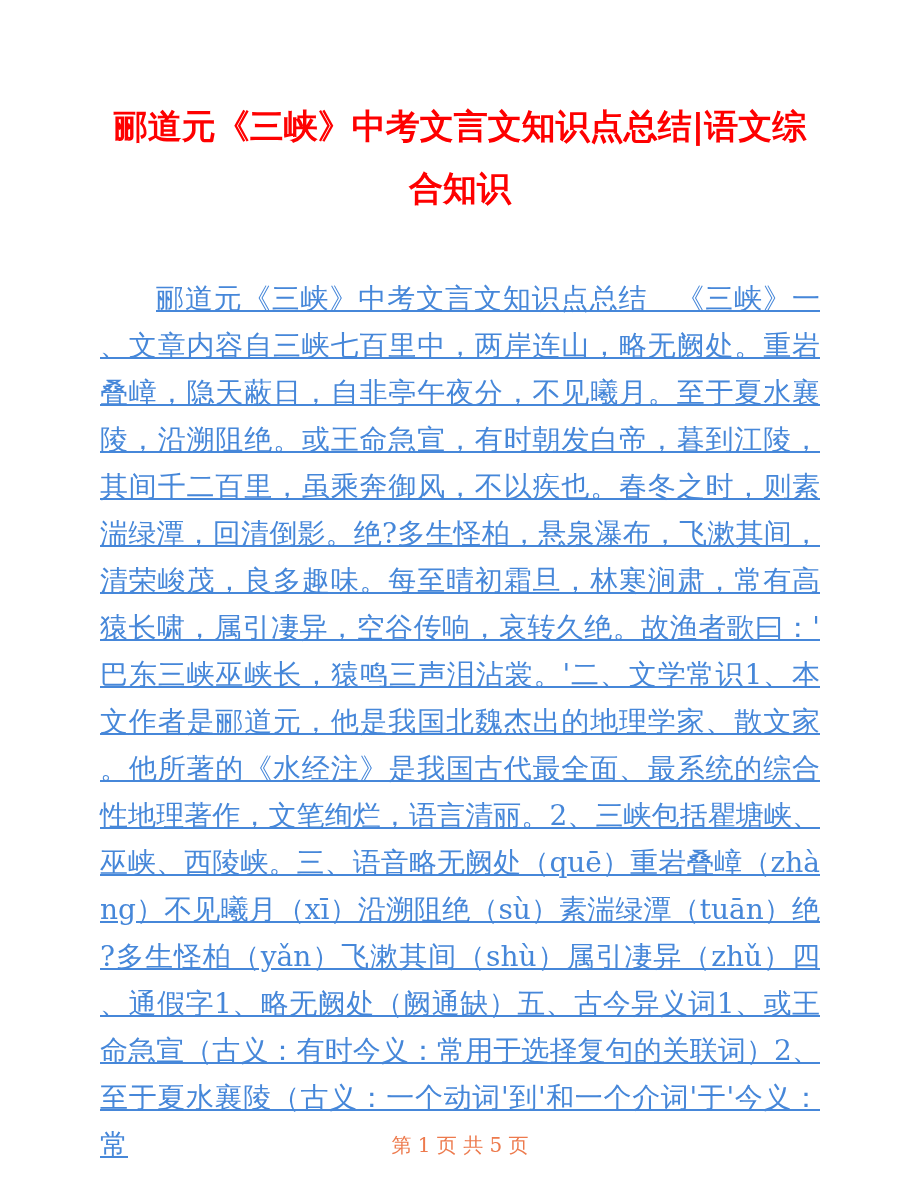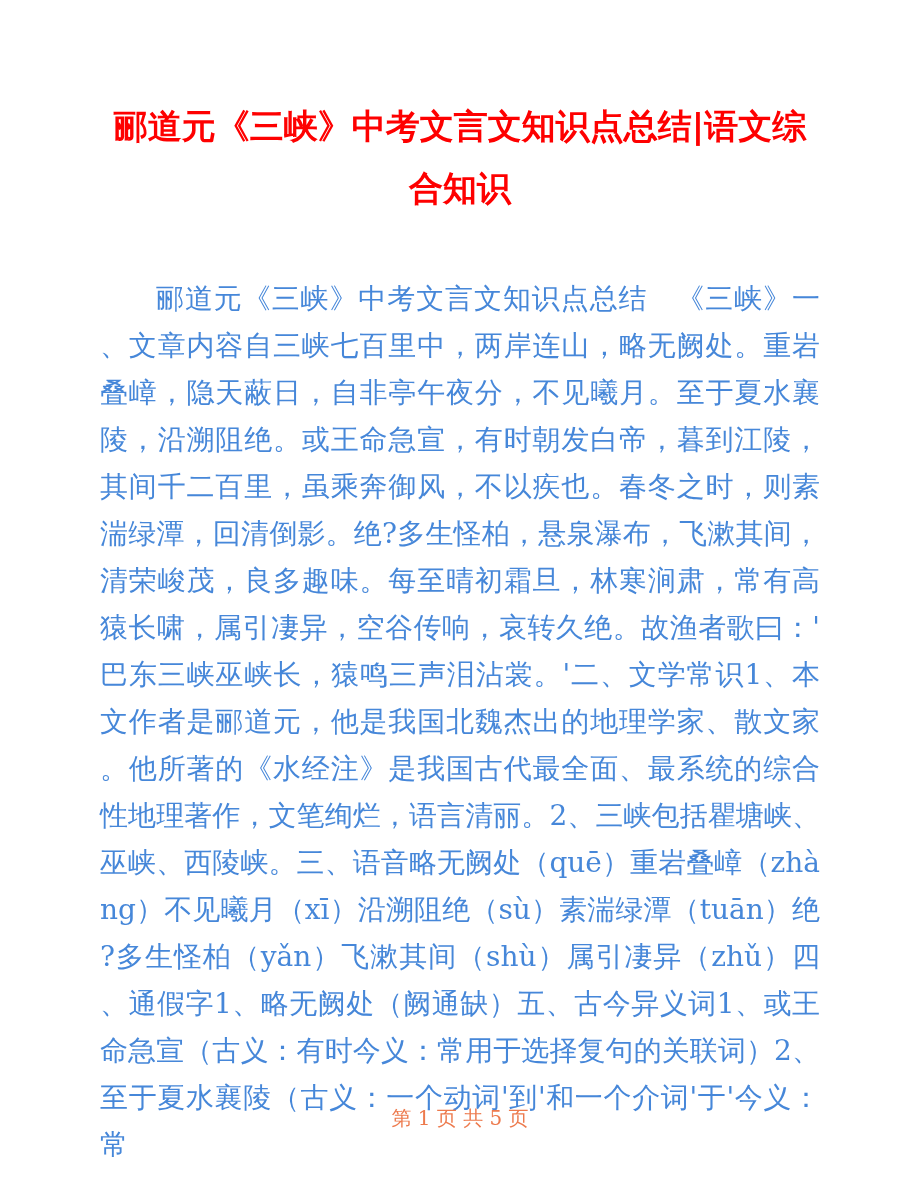--- a/index.html
+++ b/index.html
@@ -47,6 +47,7 @@
     word-break: break-all;
     line-break: anywhere;
     font-family: "DejaVu Serif", serif;
+    text-decoration: underline;
   }
   .page-footer {
     position: absolute;

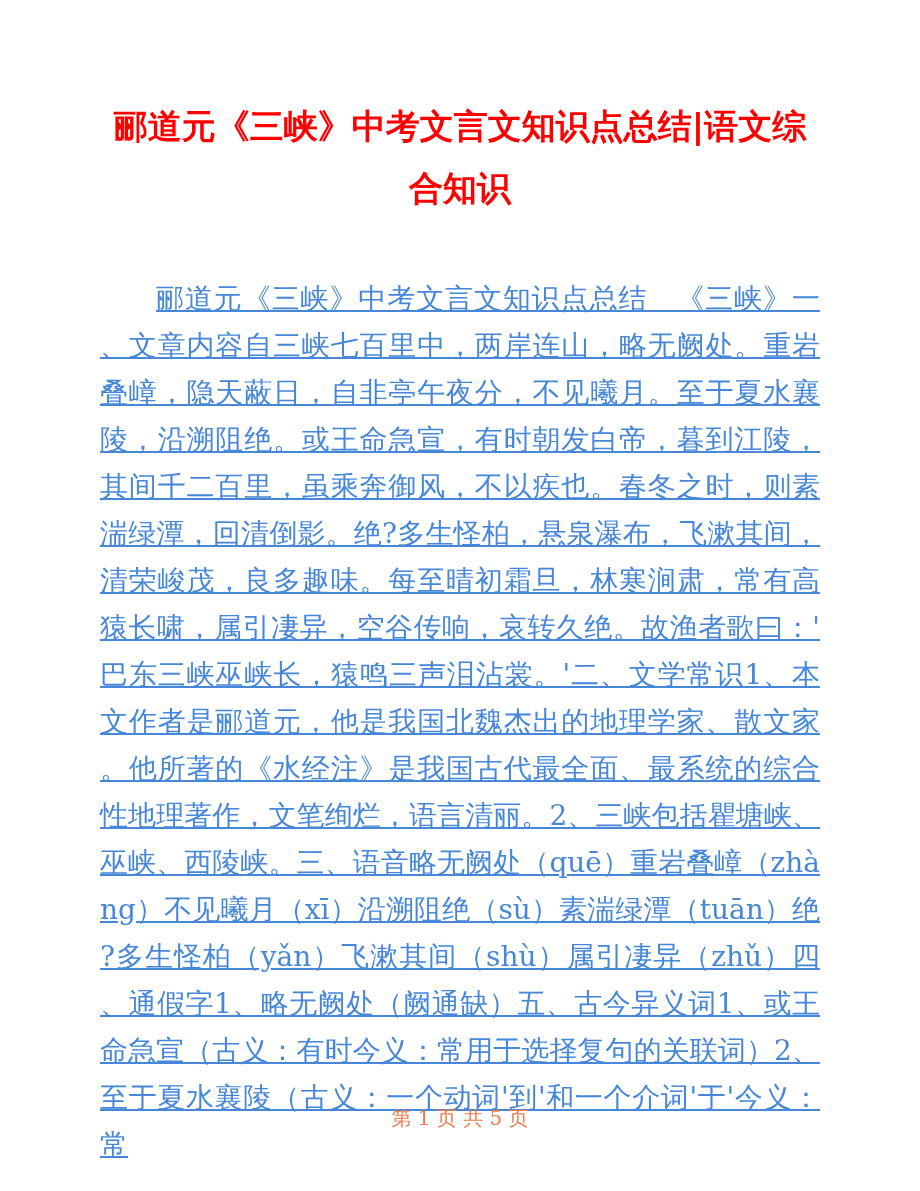--- a/index.html
+++ b/index.html
@@ -51,7 +51,7 @@
   }
   .page-footer {
     position: absolute;
-    top: 1105px;
+    top: 1132px;
     left: 0;
     width: 920px;
     text-align: center;

